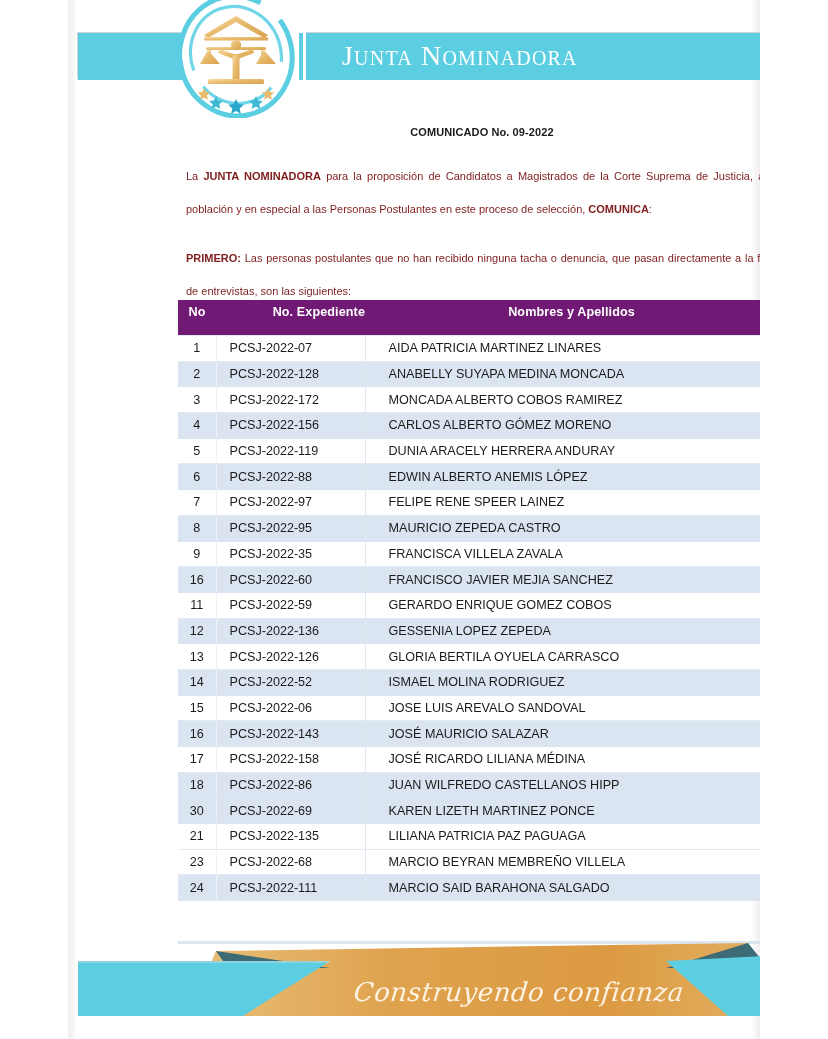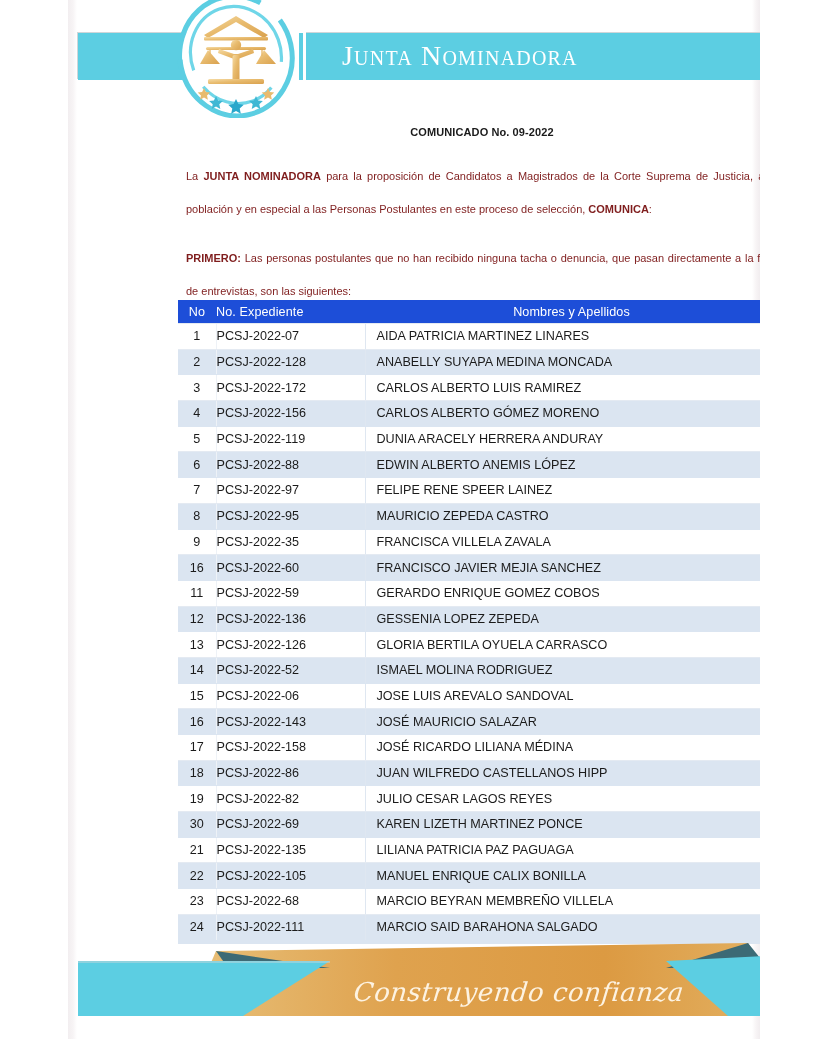--- a/index.html
+++ b/index.html
@@ -126,12 +126,12 @@
     font-size: 12.6px;
   }
   .tbl th {
-    background: #1d4ed8;
+    background: #701a75;
     color: #ffffff;
-    font-weight: normal;
+    font-weight: bold;
     font-size: 12.6px;
     height: 23px;
-    padding: 0 0 0 0;
+    padding: 0 0 12px 0;
     border: none;
     letter-spacing: 0.1px;
   }

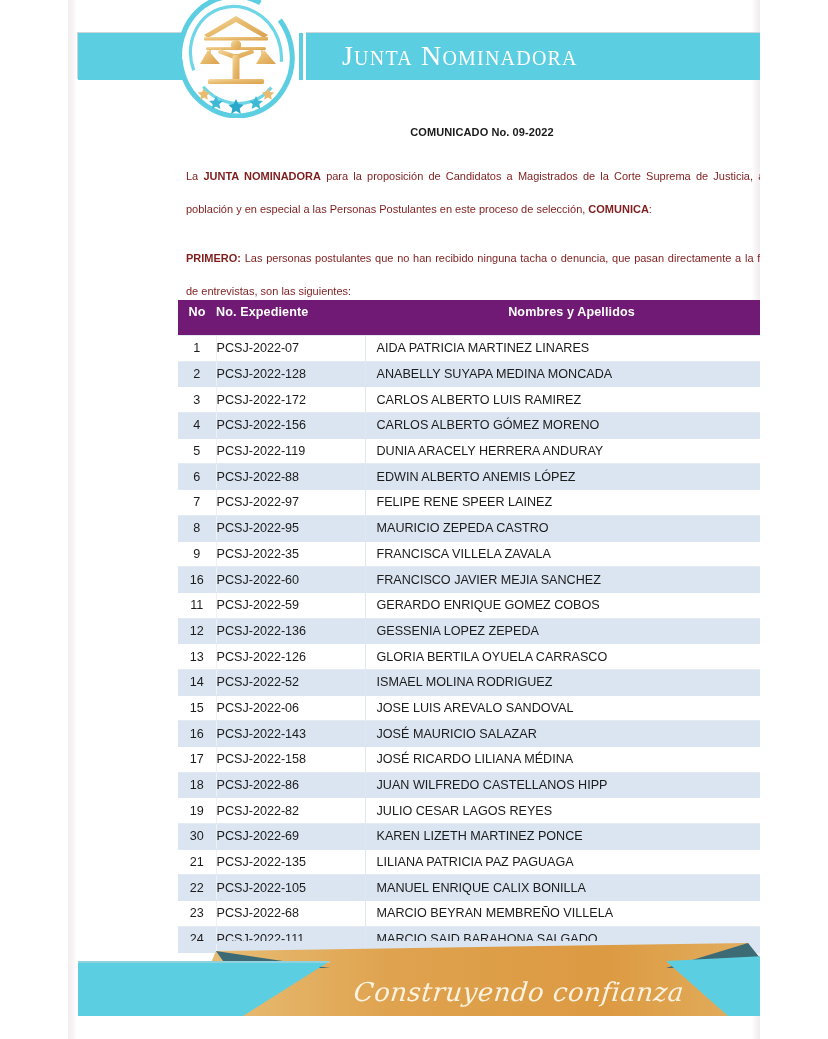--- a/index.html
+++ b/index.html
@@ -136,7 +136,7 @@
     letter-spacing: 0.1px;
   }
   .tbl th.c-no      { width: 38px; text-align: center; }
-  .tbl th.c-exp     { width: 149px; text-align: left; }
+  .tbl th.c-exp     { width: 149px; text-align: right; }
   .tbl th.c-nom     { width: 413px; }
   .tbl td {
     height: 22.7px;

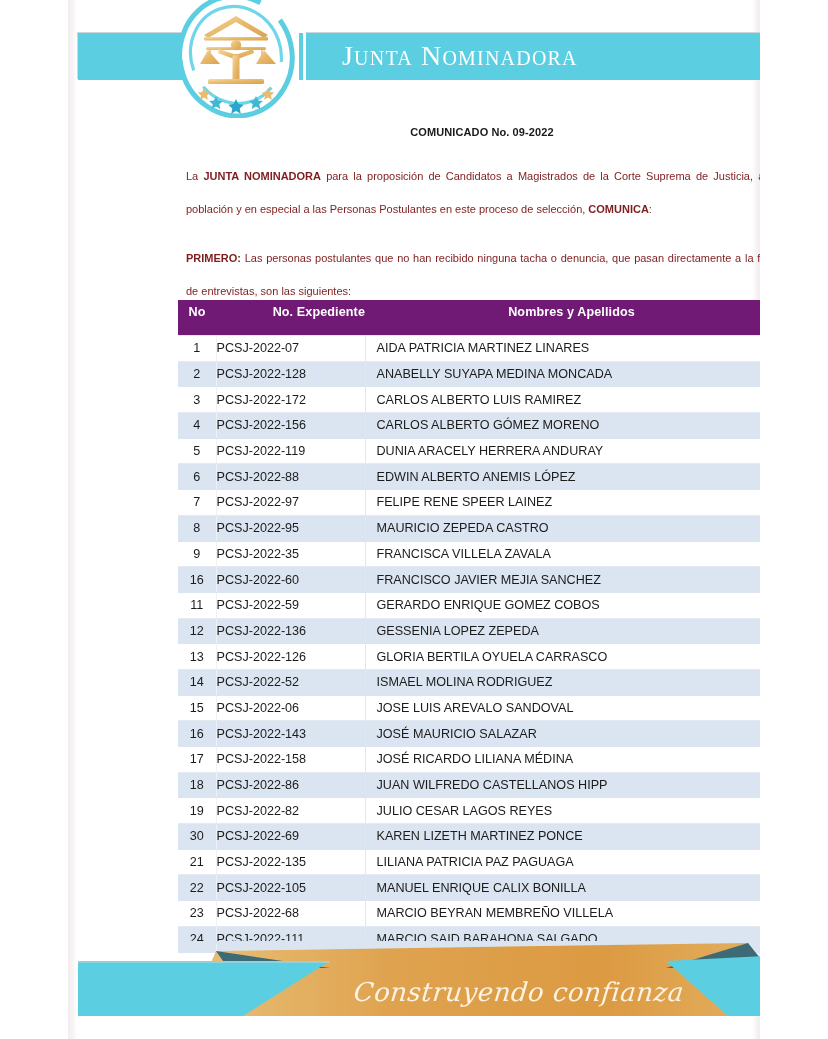--- a/index.html
+++ b/index.html
@@ -147,7 +147,7 @@
     overflow: hidden;
   }
   .tbl td.c-no  { text-align: center; width: 38px; }
-  .tbl td.c-exp { padding-left: 0; width: 149px; border-left: 1px solid #eef2f7; }
+  .tbl td.c-exp { padding-left: 13px; width: 149px; border-left: 1px solid #eef2f7; }
   .tbl td.c-nom { padding-left: 11px; width: 413px; border-left: 1px solid #dfe7f1; }
   .tbl tr.alt td { background: #dbe5f1; border-top-color: #dbe5f1; border-bottom-color: #dbe5f1; }
   .tbl tr.plain td { background: #ffffff; }

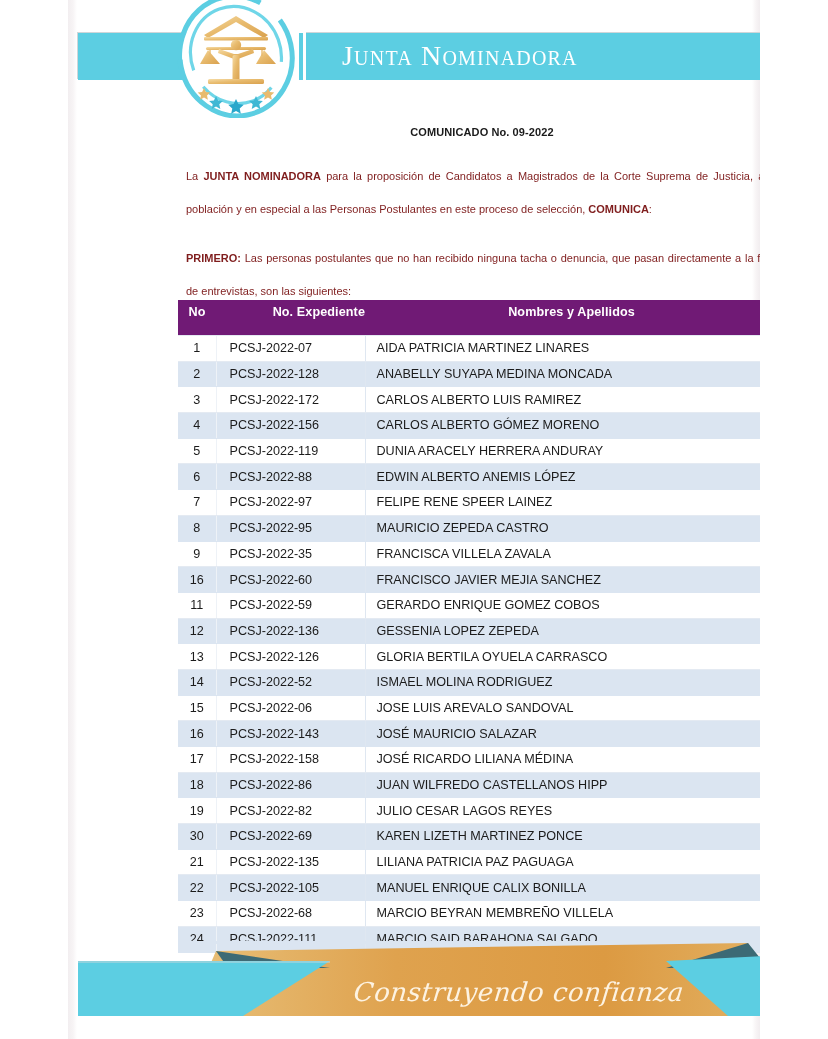--- a/index.html
+++ b/index.html
@@ -148,7 +148,7 @@
   }
   .tbl td.c-no  { text-align: center; width: 38px; }
   .tbl td.c-exp { padding-left: 13px; width: 149px; border-left: 1px solid #eef2f7; }
-  .tbl td.c-nom { padding-left: 11px; width: 413px; border-left: 1px solid #dfe7f1; }
+  .tbl td.c-nom { padding-left: 23px; width: 413px; border-left: 1px solid #dfe7f1; }
   .tbl tr.alt td { background: #dbe5f1; border-top-color: #dbe5f1; border-bottom-color: #dbe5f1; }
   .tbl tr.plain td { background: #ffffff; }
   .tbl tr.plain td.c-no { background: #ffffff; }

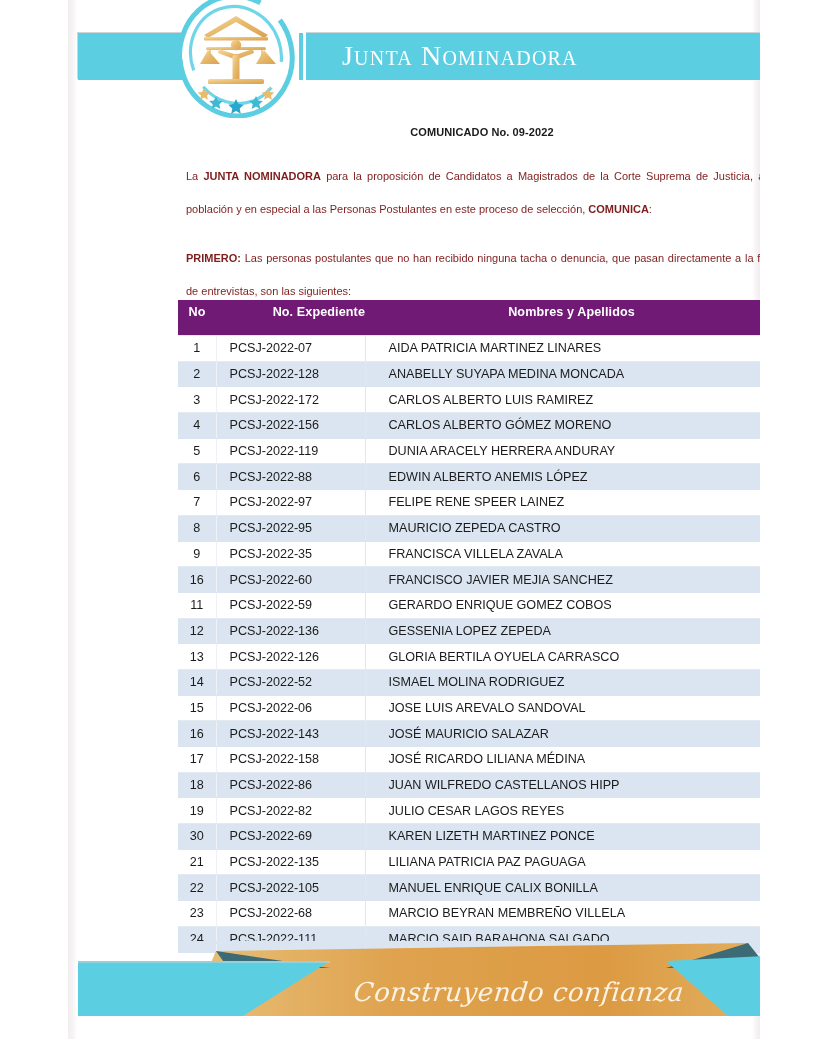--- a/index.html
+++ b/index.html
@@ -275,7 +275,7 @@
         <tr class="plain">
           <td class="c-no">3</td>
           <td class="c-exp">PCSJ-2022-172</td>
-          <td class="c-nom">CARLOS ALBERTO LUIS RAMIREZ</td>
+          <td class="c-nom">MONCADA ALBERTO COBOS RAMIREZ</td>
         </tr>
         <tr class="alt">
           <td class="c-no">4</td>

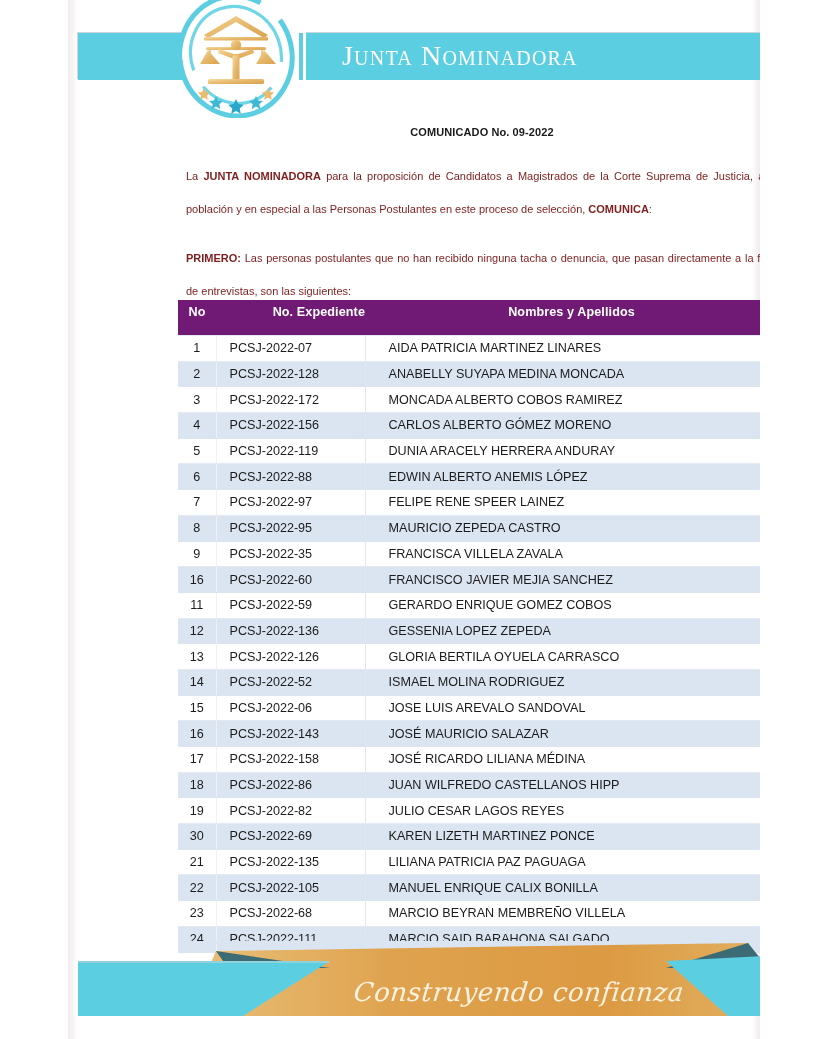--- a/index.html
+++ b/index.html
@@ -352,11 +352,6 @@
           <td class="c-exp">PCSJ-2022-86</td>
           <td class="c-nom">JUAN WILFREDO CASTELLANOS HIPP</td>
         </tr>
-        <tr class="plain">
-          <td class="c-no">19</td>
-          <td class="c-exp">PCSJ-2022-82</td>
-          <td class="c-nom">JULIO CESAR LAGOS REYES</td>
-        </tr>
         <tr class="alt">
           <td class="c-no">30</td>
           <td class="c-exp">PCSJ-2022-69</td>

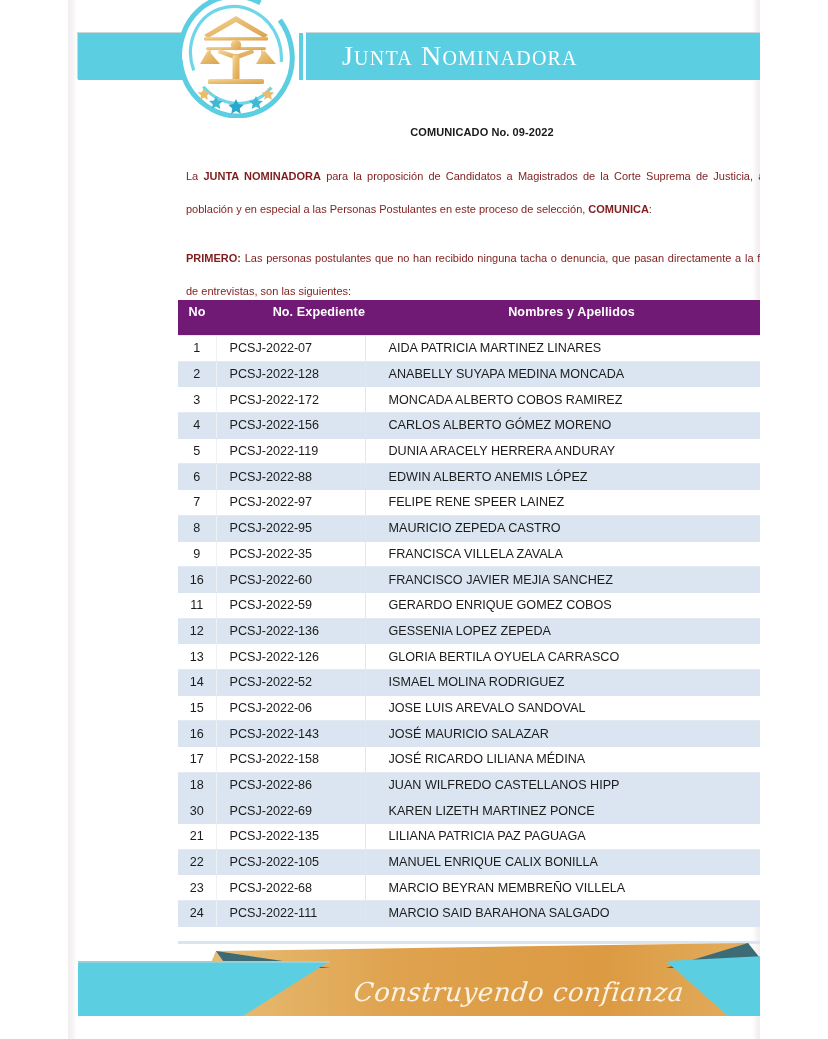--- a/index.html
+++ b/index.html
@@ -362,11 +362,6 @@
           <td class="c-exp">PCSJ-2022-135</td>
           <td class="c-nom">LILIANA PATRICIA PAZ PAGUAGA</td>
         </tr>
-        <tr class="alt">
-          <td class="c-no">22</td>
-          <td class="c-exp">PCSJ-2022-105</td>
-          <td class="c-nom">MANUEL ENRIQUE CALIX BONILLA</td>
-        </tr>
         <tr class="plain">
           <td class="c-no">23</td>
           <td class="c-exp">PCSJ-2022-68</td>

